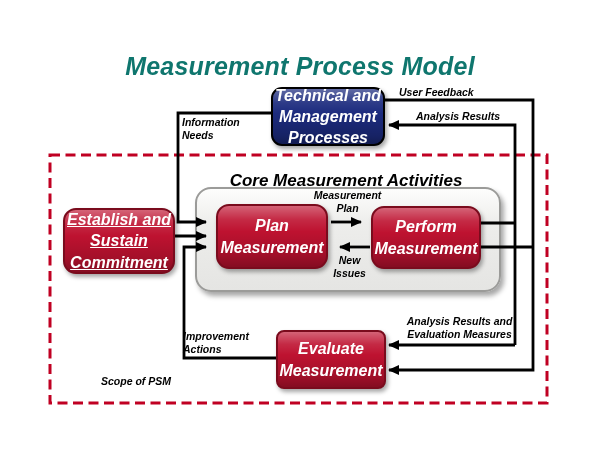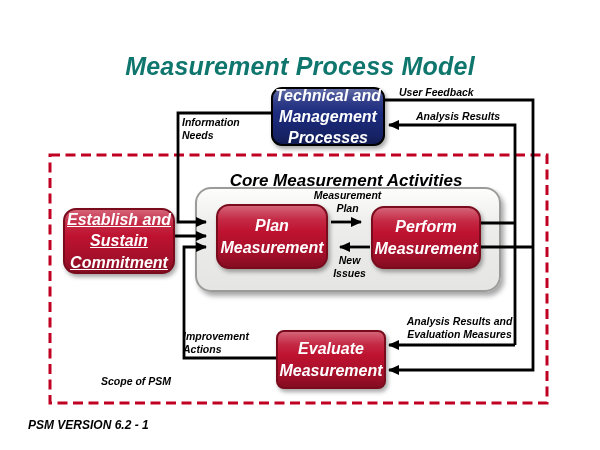--- a/index.html
+++ b/index.html
@@ -117,7 +117,6 @@
 Evaluation Measures</div>
   <div id="lbl-scope" class="lbl">Scope of PSM</div>
 
-  <div id="footer">PSM VERSION 6.2 - 1</div>
 
 </div>
 

